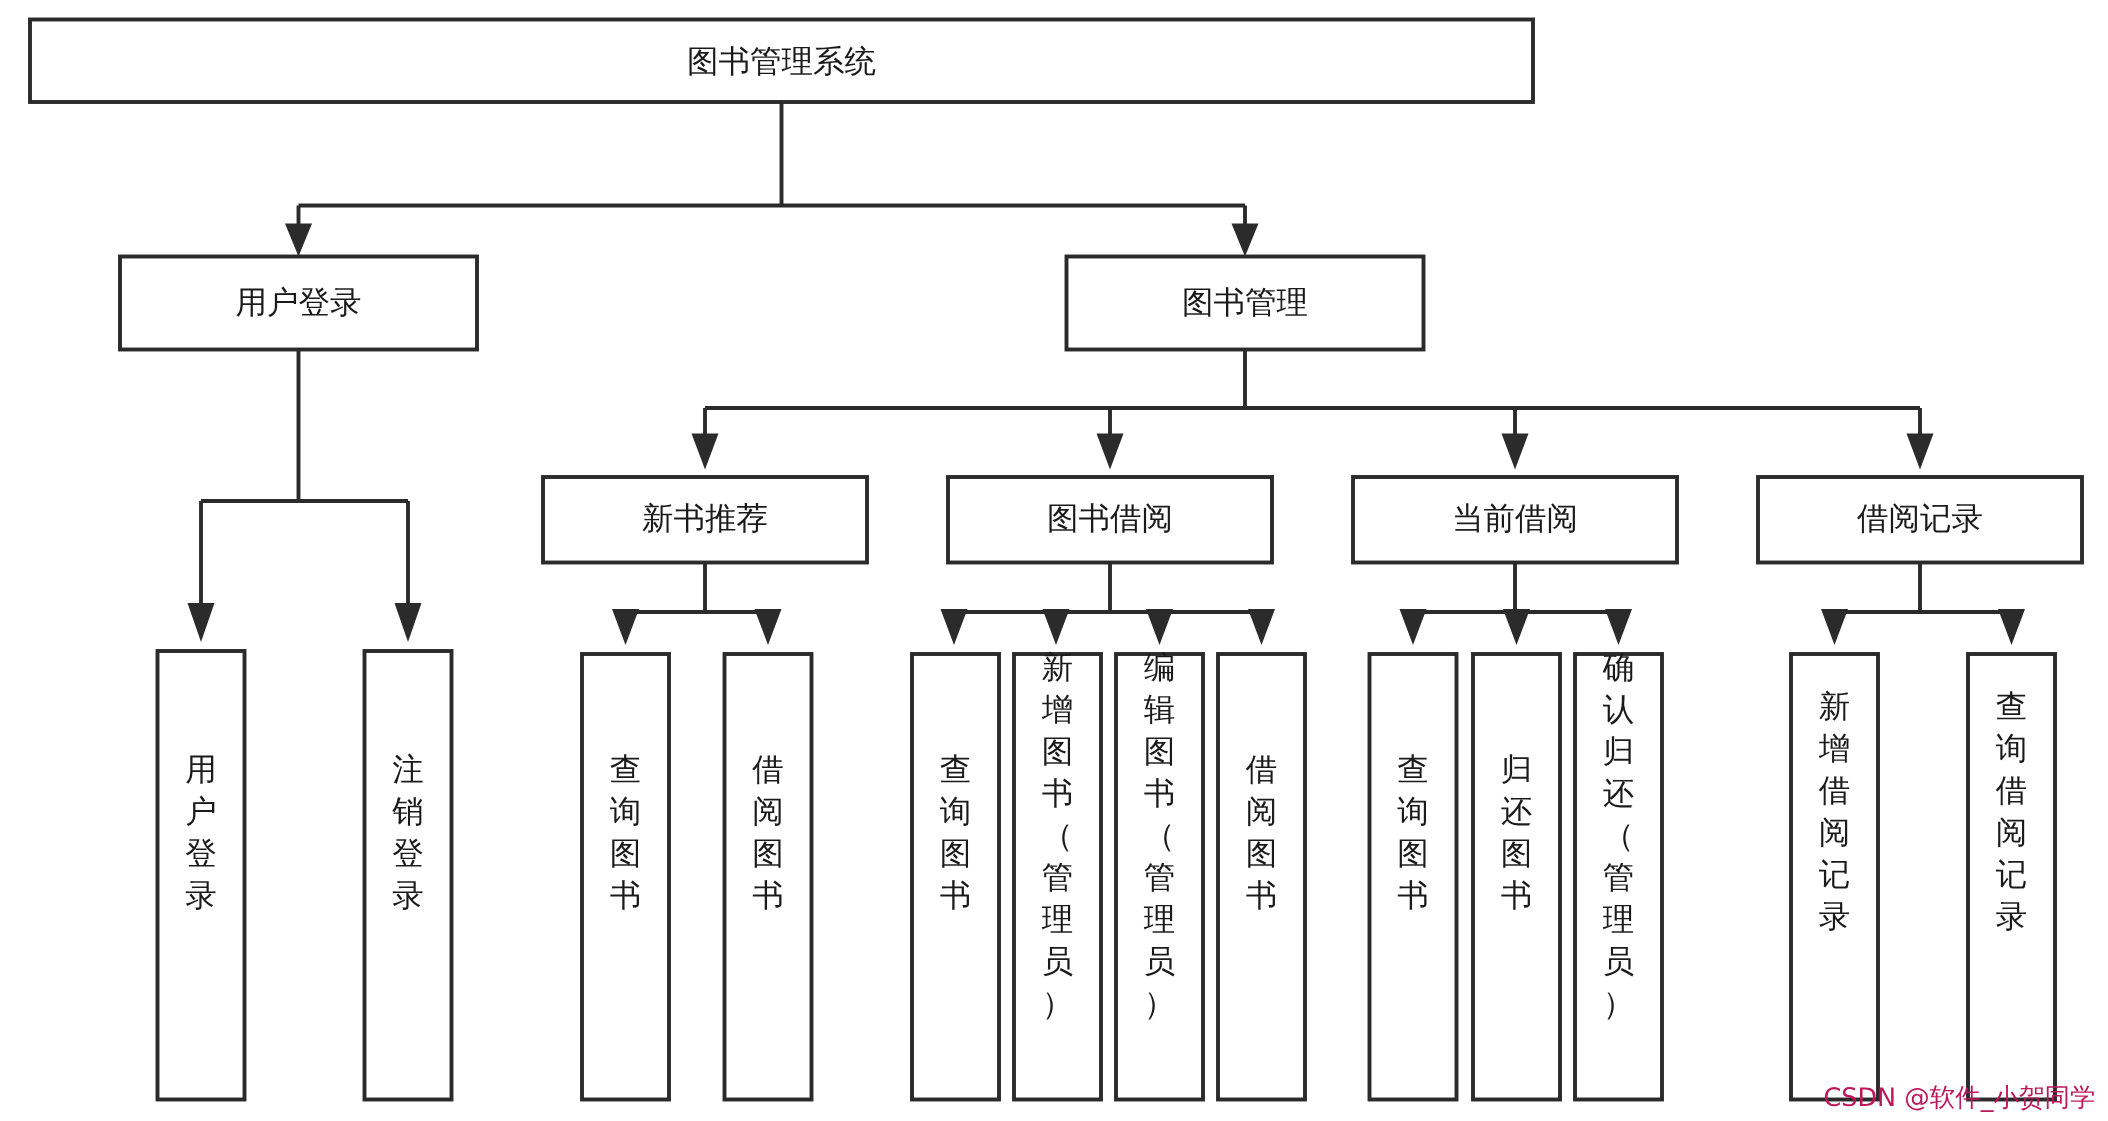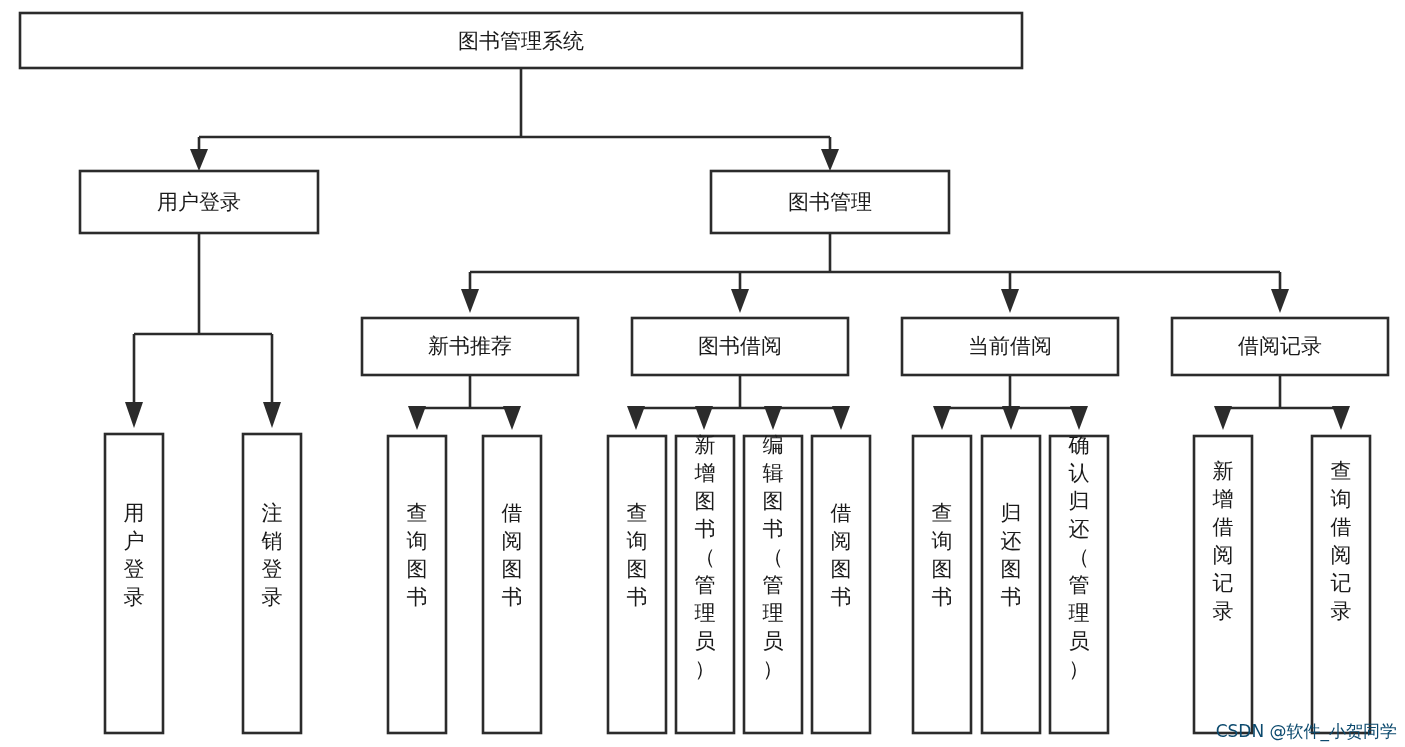--- a/index.html
+++ b/index.html
@@ -61,7 +61,7 @@
     bottom: 4px;
     font-family: "DejaVu Sans", "Liberation Sans", sans-serif;
     font-size: 17px;
-    color: #0c4a6e;
+    color: #be185d;
     white-space: nowrap;
     user-select: none;
   }

